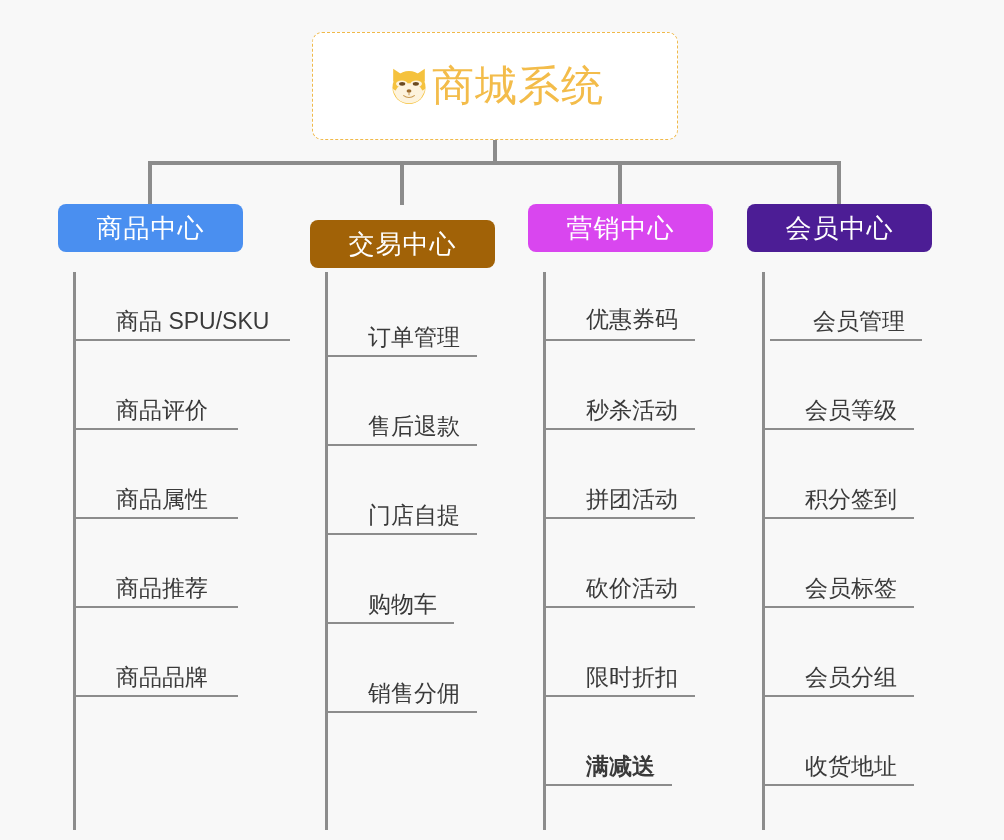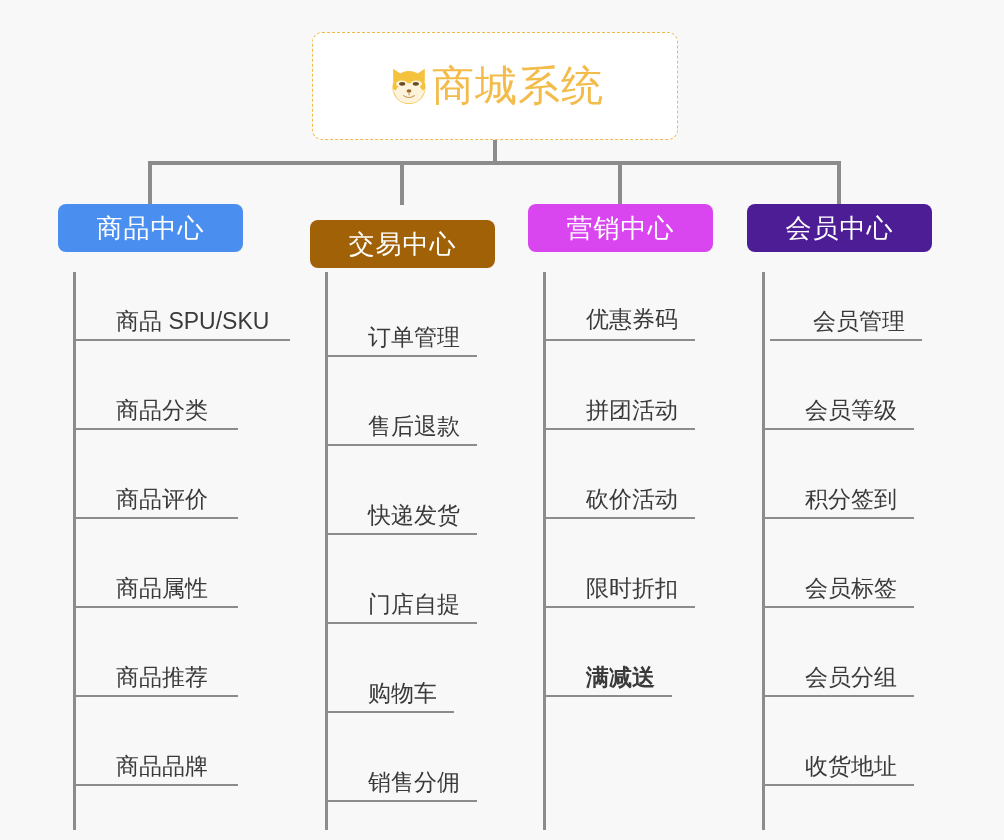--- a/index.html
+++ b/index.html
@@ -157,9 +157,6 @@
         <span class="leaf-label">商品 SPU/SKU</span>
       </div>
       <div class="leaf" style="width:165px;">
-        <span class="leaf-label">商品分类</span>
-      </div>
-      <div class="leaf" style="width:165px;">
         <span class="leaf-label">商品评价</span>
       </div>
       <div class="leaf" style="width:165px;">

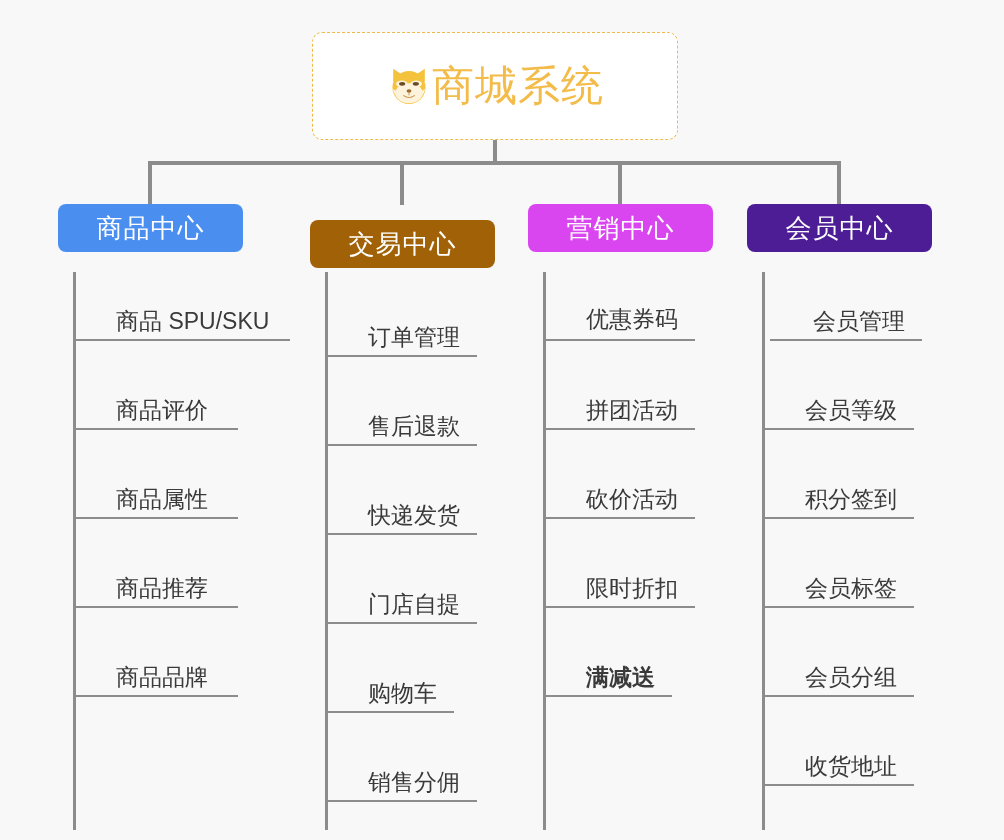--- a/index.html
+++ b/index.html
@@ -208,6 +208,9 @@
         <span class="leaf-label">优惠券码</span>
       </div>
       <div class="leaf" style="width:152px;">
+        <span class="leaf-label">秒杀活动</span>
+      </div>
+      <div class="leaf" style="width:152px;">
         <span class="leaf-label">拼团活动</span>
       </div>
       <div class="leaf" style="width:152px;">

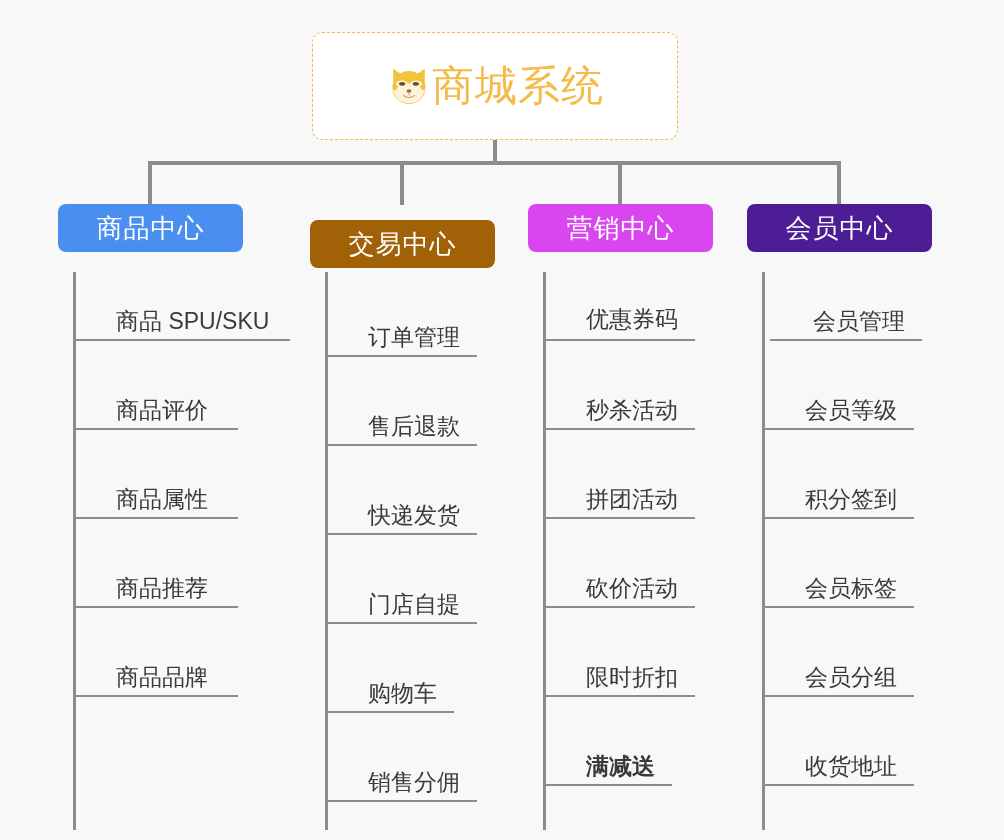--- a/index.html
+++ b/index.html
@@ -184,9 +184,6 @@
         <span class="leaf-label">售后退款</span>
       </div>
       <div class="leaf" style="width:152px;">
-        <span class="leaf-label">快递发货</span>
-      </div>
-      <div class="leaf" style="width:152px;">
         <span class="leaf-label">门店自提</span>
       </div>
       <div class="leaf" style="width:129px;">

